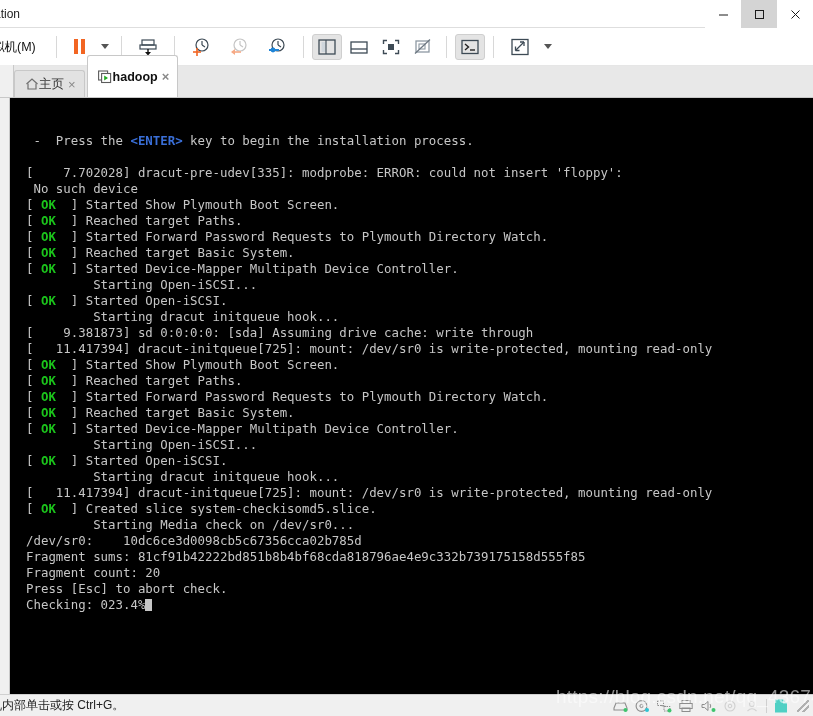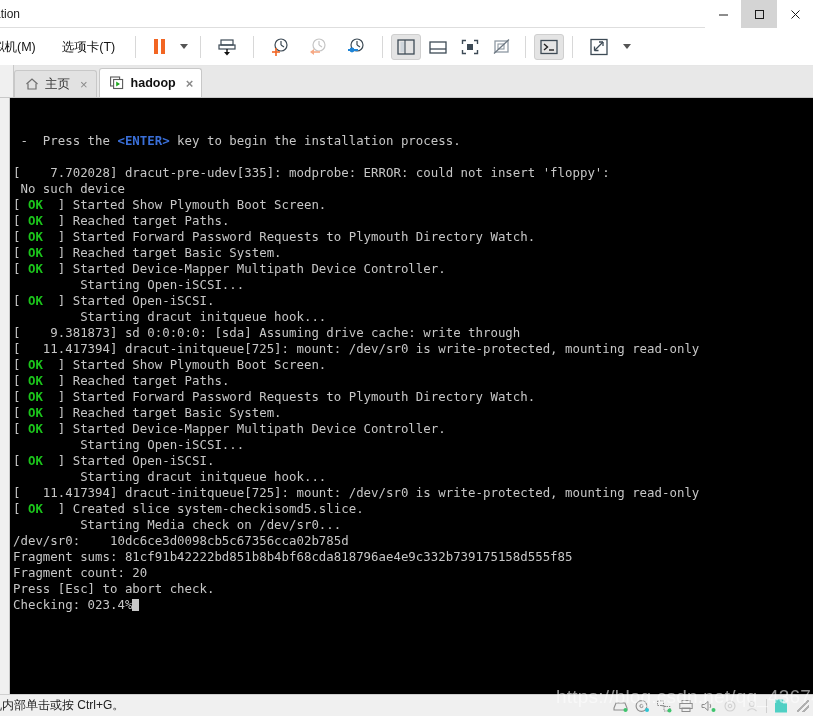--- a/index.html
+++ b/index.html
@@ -238,7 +238,6 @@
 
   <div class="menurow">
     <span class="menuitem clipped">拟机(M)</span>
-    <span class="menuitem">选项卡(T)</span>
 
     <div class="tbsep"></div>
 

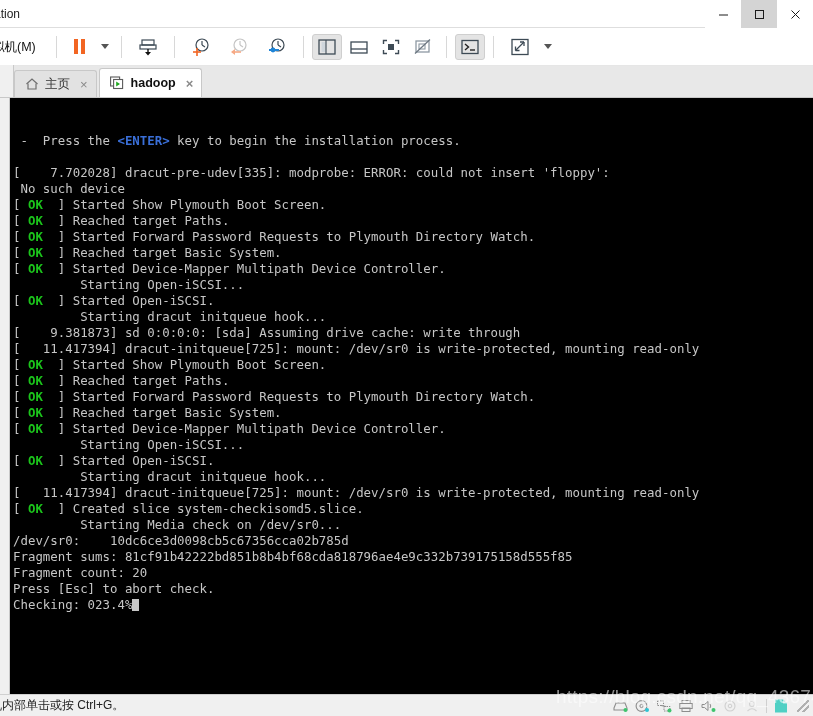--- a/index.html
+++ b/index.html
@@ -119,7 +119,6 @@
     border-radius: 3px 3px 0 0;
     margin-right: 2px;
     font-size: 12.5px; color: #333;
-    gap: 6px;
     white-space: nowrap;
   }
   .tab.selected {

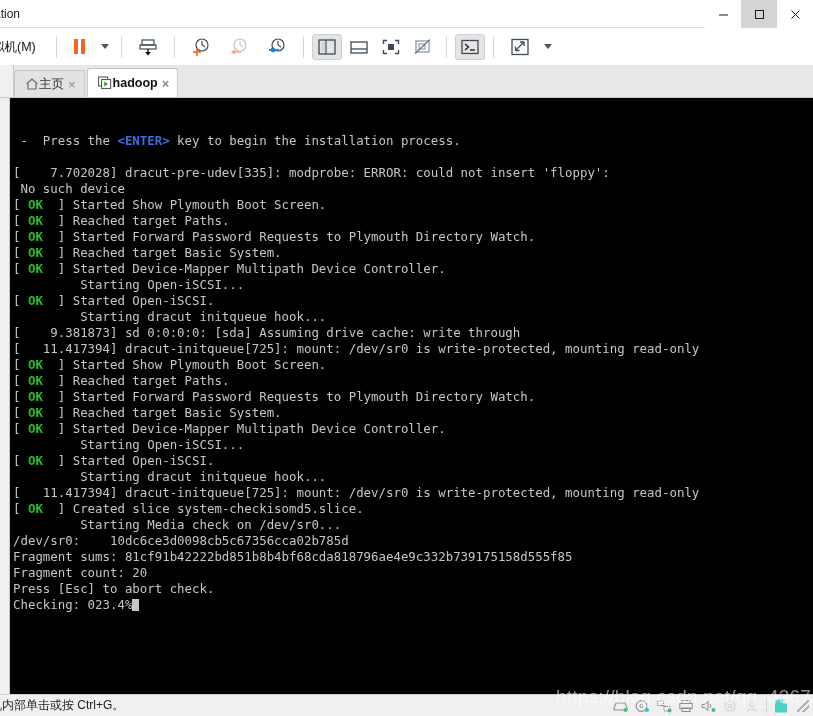--- a/index.html
+++ b/index.html
@@ -123,7 +123,7 @@
   }
   .tab.selected {
     background: #ffffff;
-    height: 29px;
+    height: 42px;
     color: #111;
     font-weight: bold;
     margin-top: 40px;

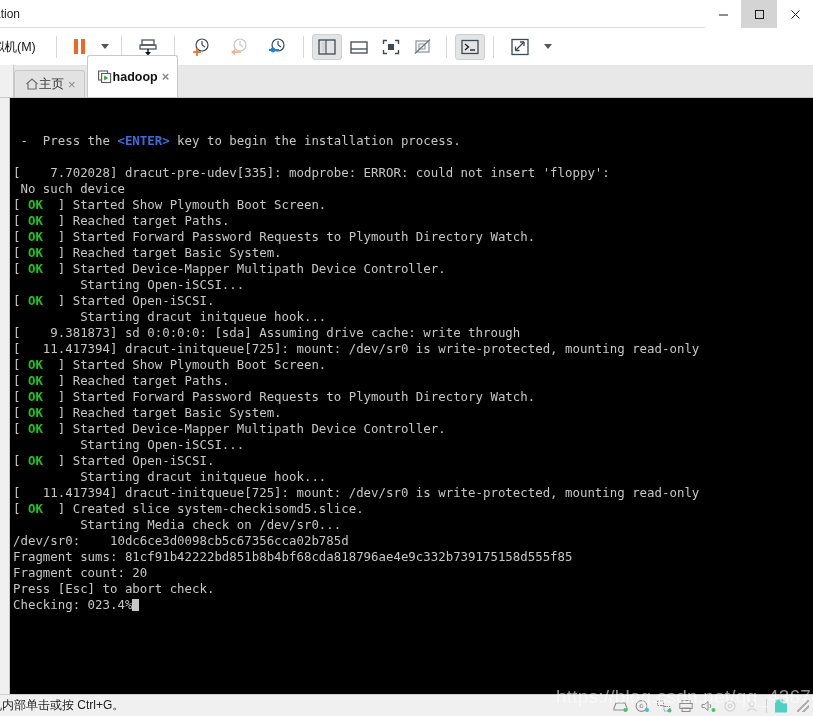--- a/index.html
+++ b/index.html
@@ -153,7 +153,7 @@
   }
   .console {
     position: absolute;
-    left: 3px; top: 35px;
+    left: 16px; top: 35px;
     font-family: "DejaVu Sans Mono", "Liberation Mono", monospace;
     font-size: 12.4px;
     line-height: 16px;

